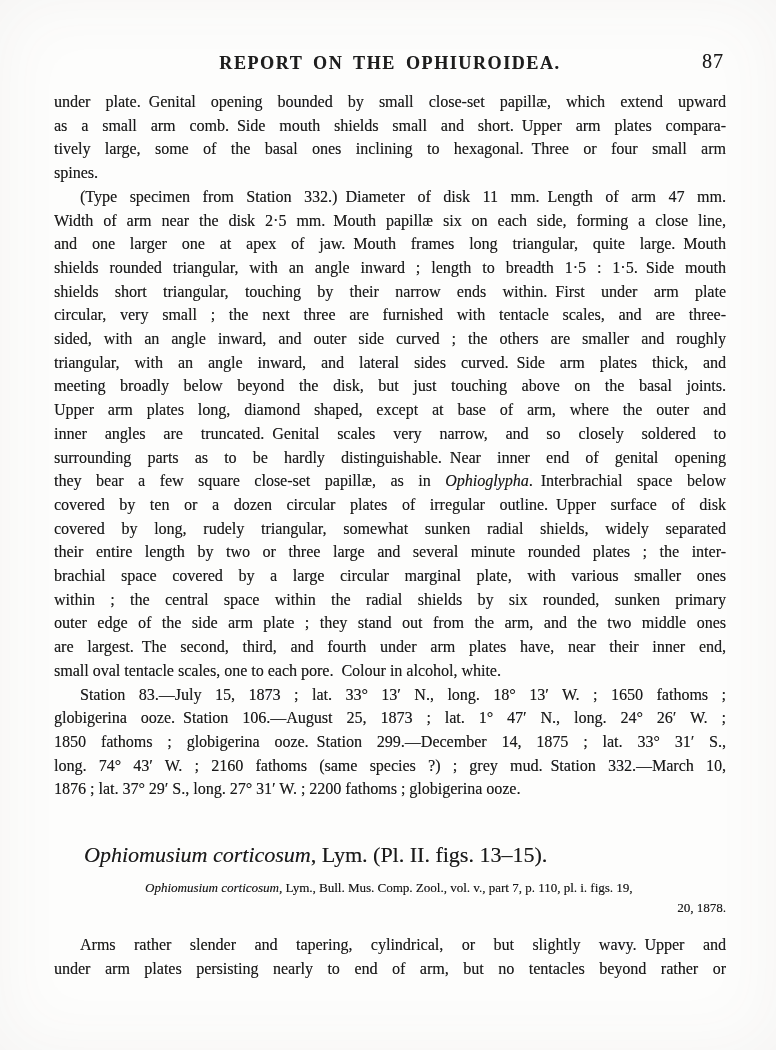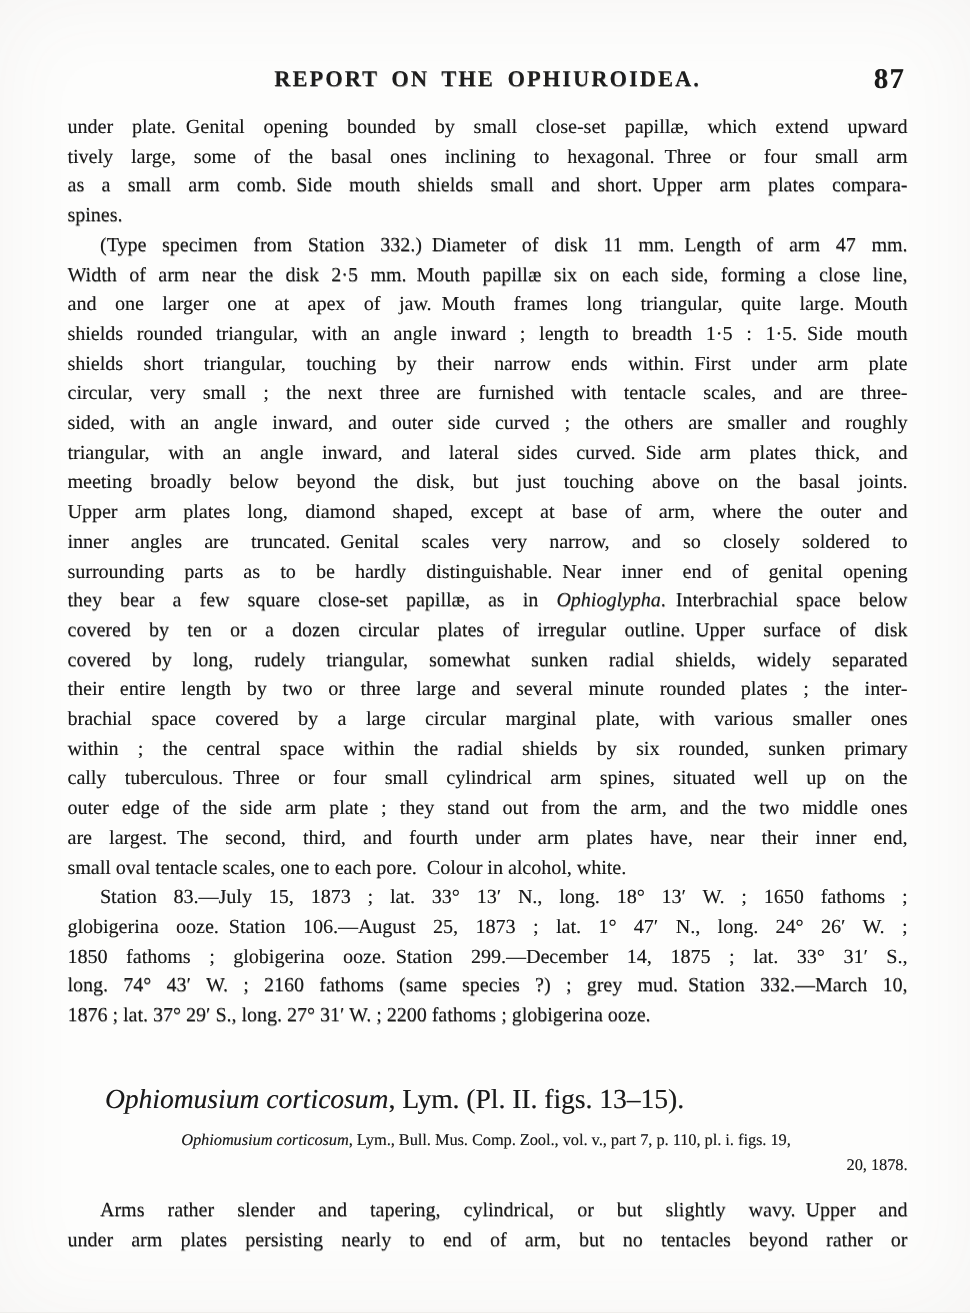--- a/index.html
+++ b/index.html
@@ -23,7 +23,7 @@
   }
   .page-number{
     position:absolute;right:2px;top:-3px;
-    font-size:23px;font-weight:bold;letter-spacing:1px;
+    font-size:20px;font-weight:normal;letter-spacing:1px;
     text-shadow:0.3px 0.3px 0.4px rgba(25,25,25,0.45);
   }
   .textblock{

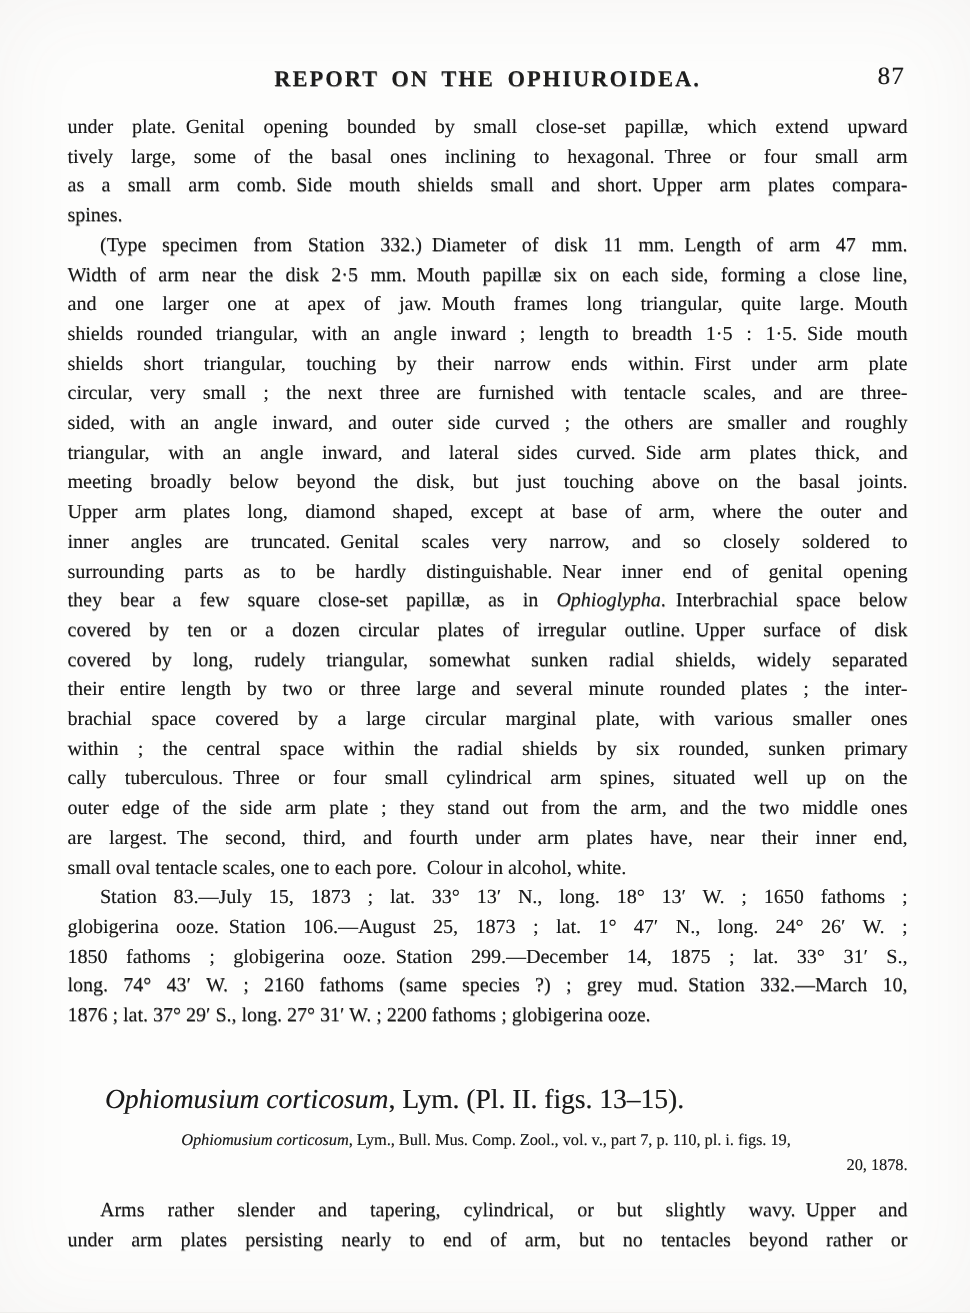--- a/index.html
+++ b/index.html
@@ -52,8 +52,8 @@
   <div class="textblock">
       <div class="block blk-body">
         <div class="line jst"><span>under plate. Genital opening bounded by small close-set papillæ, which extend upward</span></div>
+        <div class="line jst"><span>as a small arm comb. Side mouth shields small and short. Upper arm plates compara-</span></div>
         <div class="line jst"><span>tively large, some of the basal ones inclining to hexagonal. Three or four small arm</span></div>
-        <div class="line jst"><span>as a small arm comb. Side mouth shields small and short. Upper arm plates compara-</span></div>
         <div class="line"><span>spines.</span></div>
       </div>
       <div class="block blk-body">

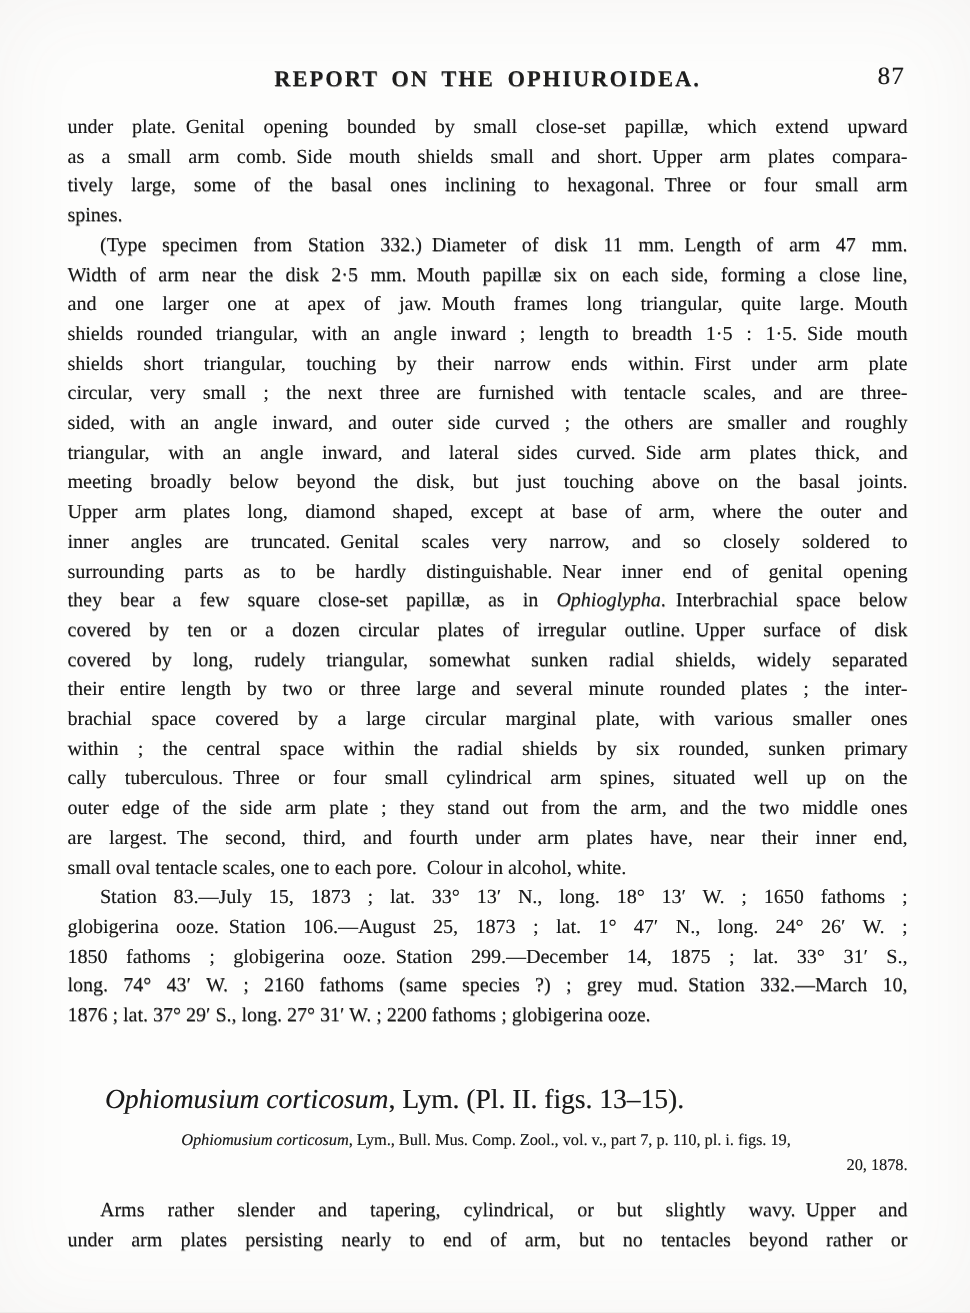--- a/index.html
+++ b/index.html
@@ -75,7 +75,6 @@
         <div class="line jst"><span>their entire length by two or three large and several minute rounded plates ; the inter-</span></div>
         <div class="line jst"><span>brachial space covered by a large circular marginal plate, with various smaller ones</span></div>
         <div class="line jst"><span>within ; the central space within the radial shields by six rounded, sunken primary</span></div>
-        <div class="line jst"><span>cally tuberculous. Three or four small cylindrical arm spines, situated well up on the</span></div>
         <div class="line jst"><span>outer edge of the side arm plate ; they stand out from the arm, and the two middle ones</span></div>
         <div class="line jst"><span>are largest. The second, third, and fourth under arm plates have, near their inner end,</span></div>
         <div class="line"><span>small oval tentacle scales, one to each pore. Colour in alcohol, white.</span></div>

